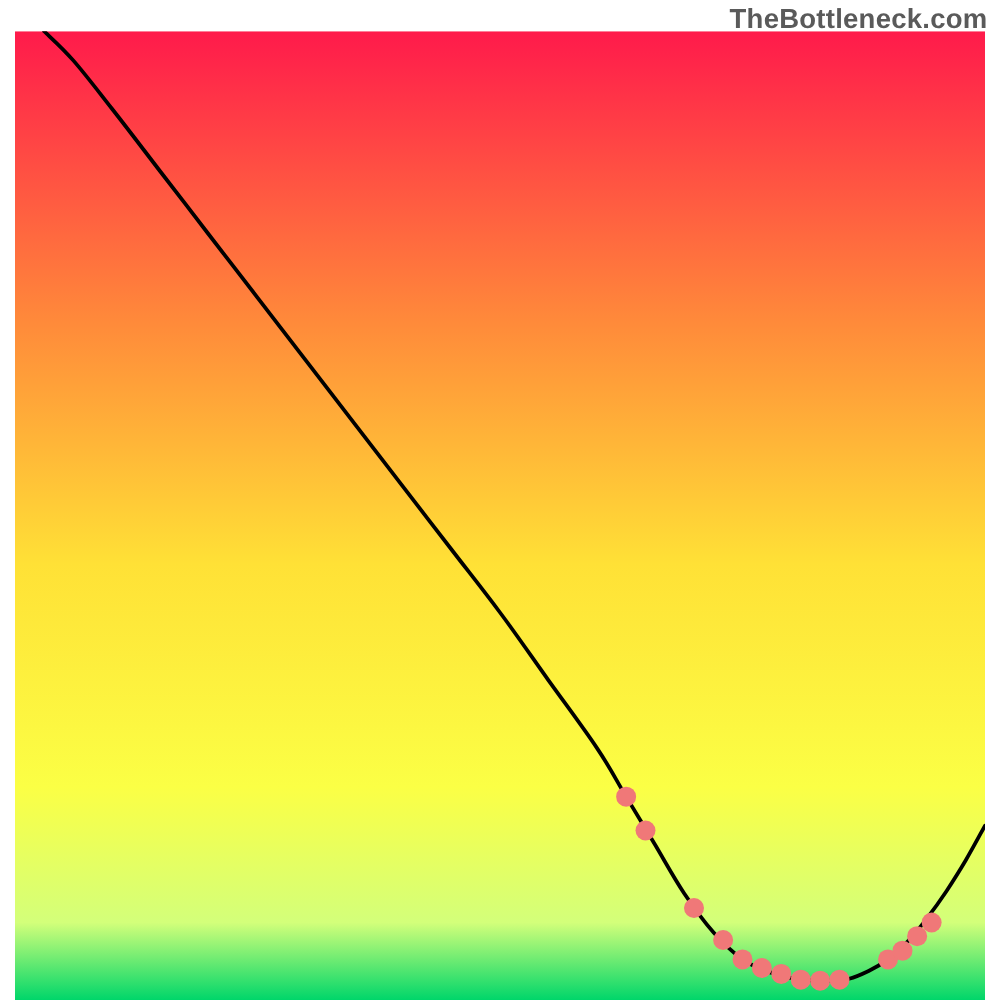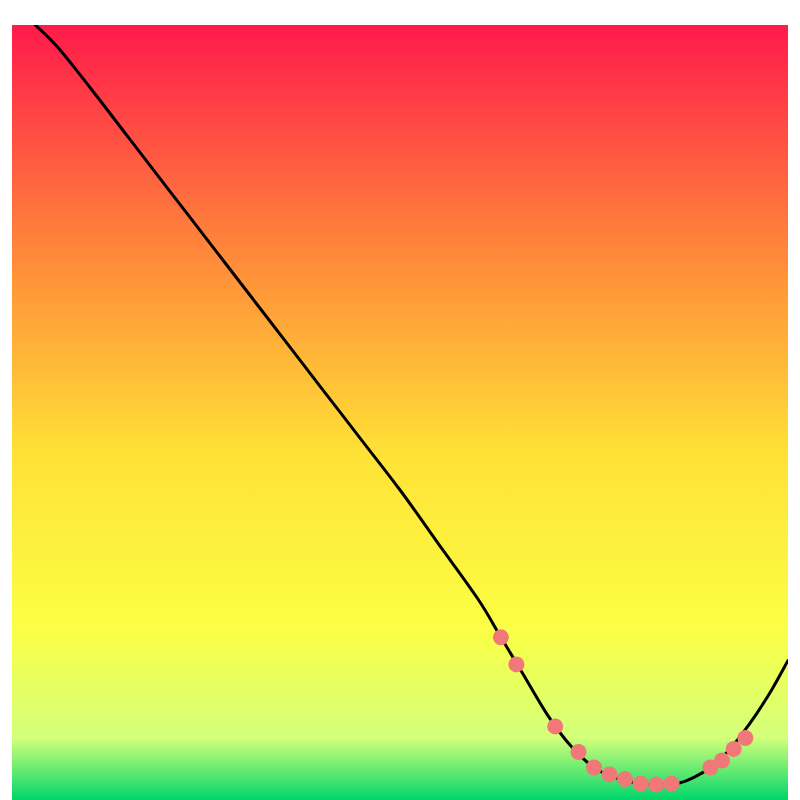--- a/index.html
+++ b/index.html
@@ -41,6 +41,7 @@
 <body>
 
 <div class="stage">
+  <div class="watermark">TheBottleneck.com</div>
   <div class="plot">
     <svg id="svg" width="776" height="775" viewBox="0 0 776 775">
       <defs>

